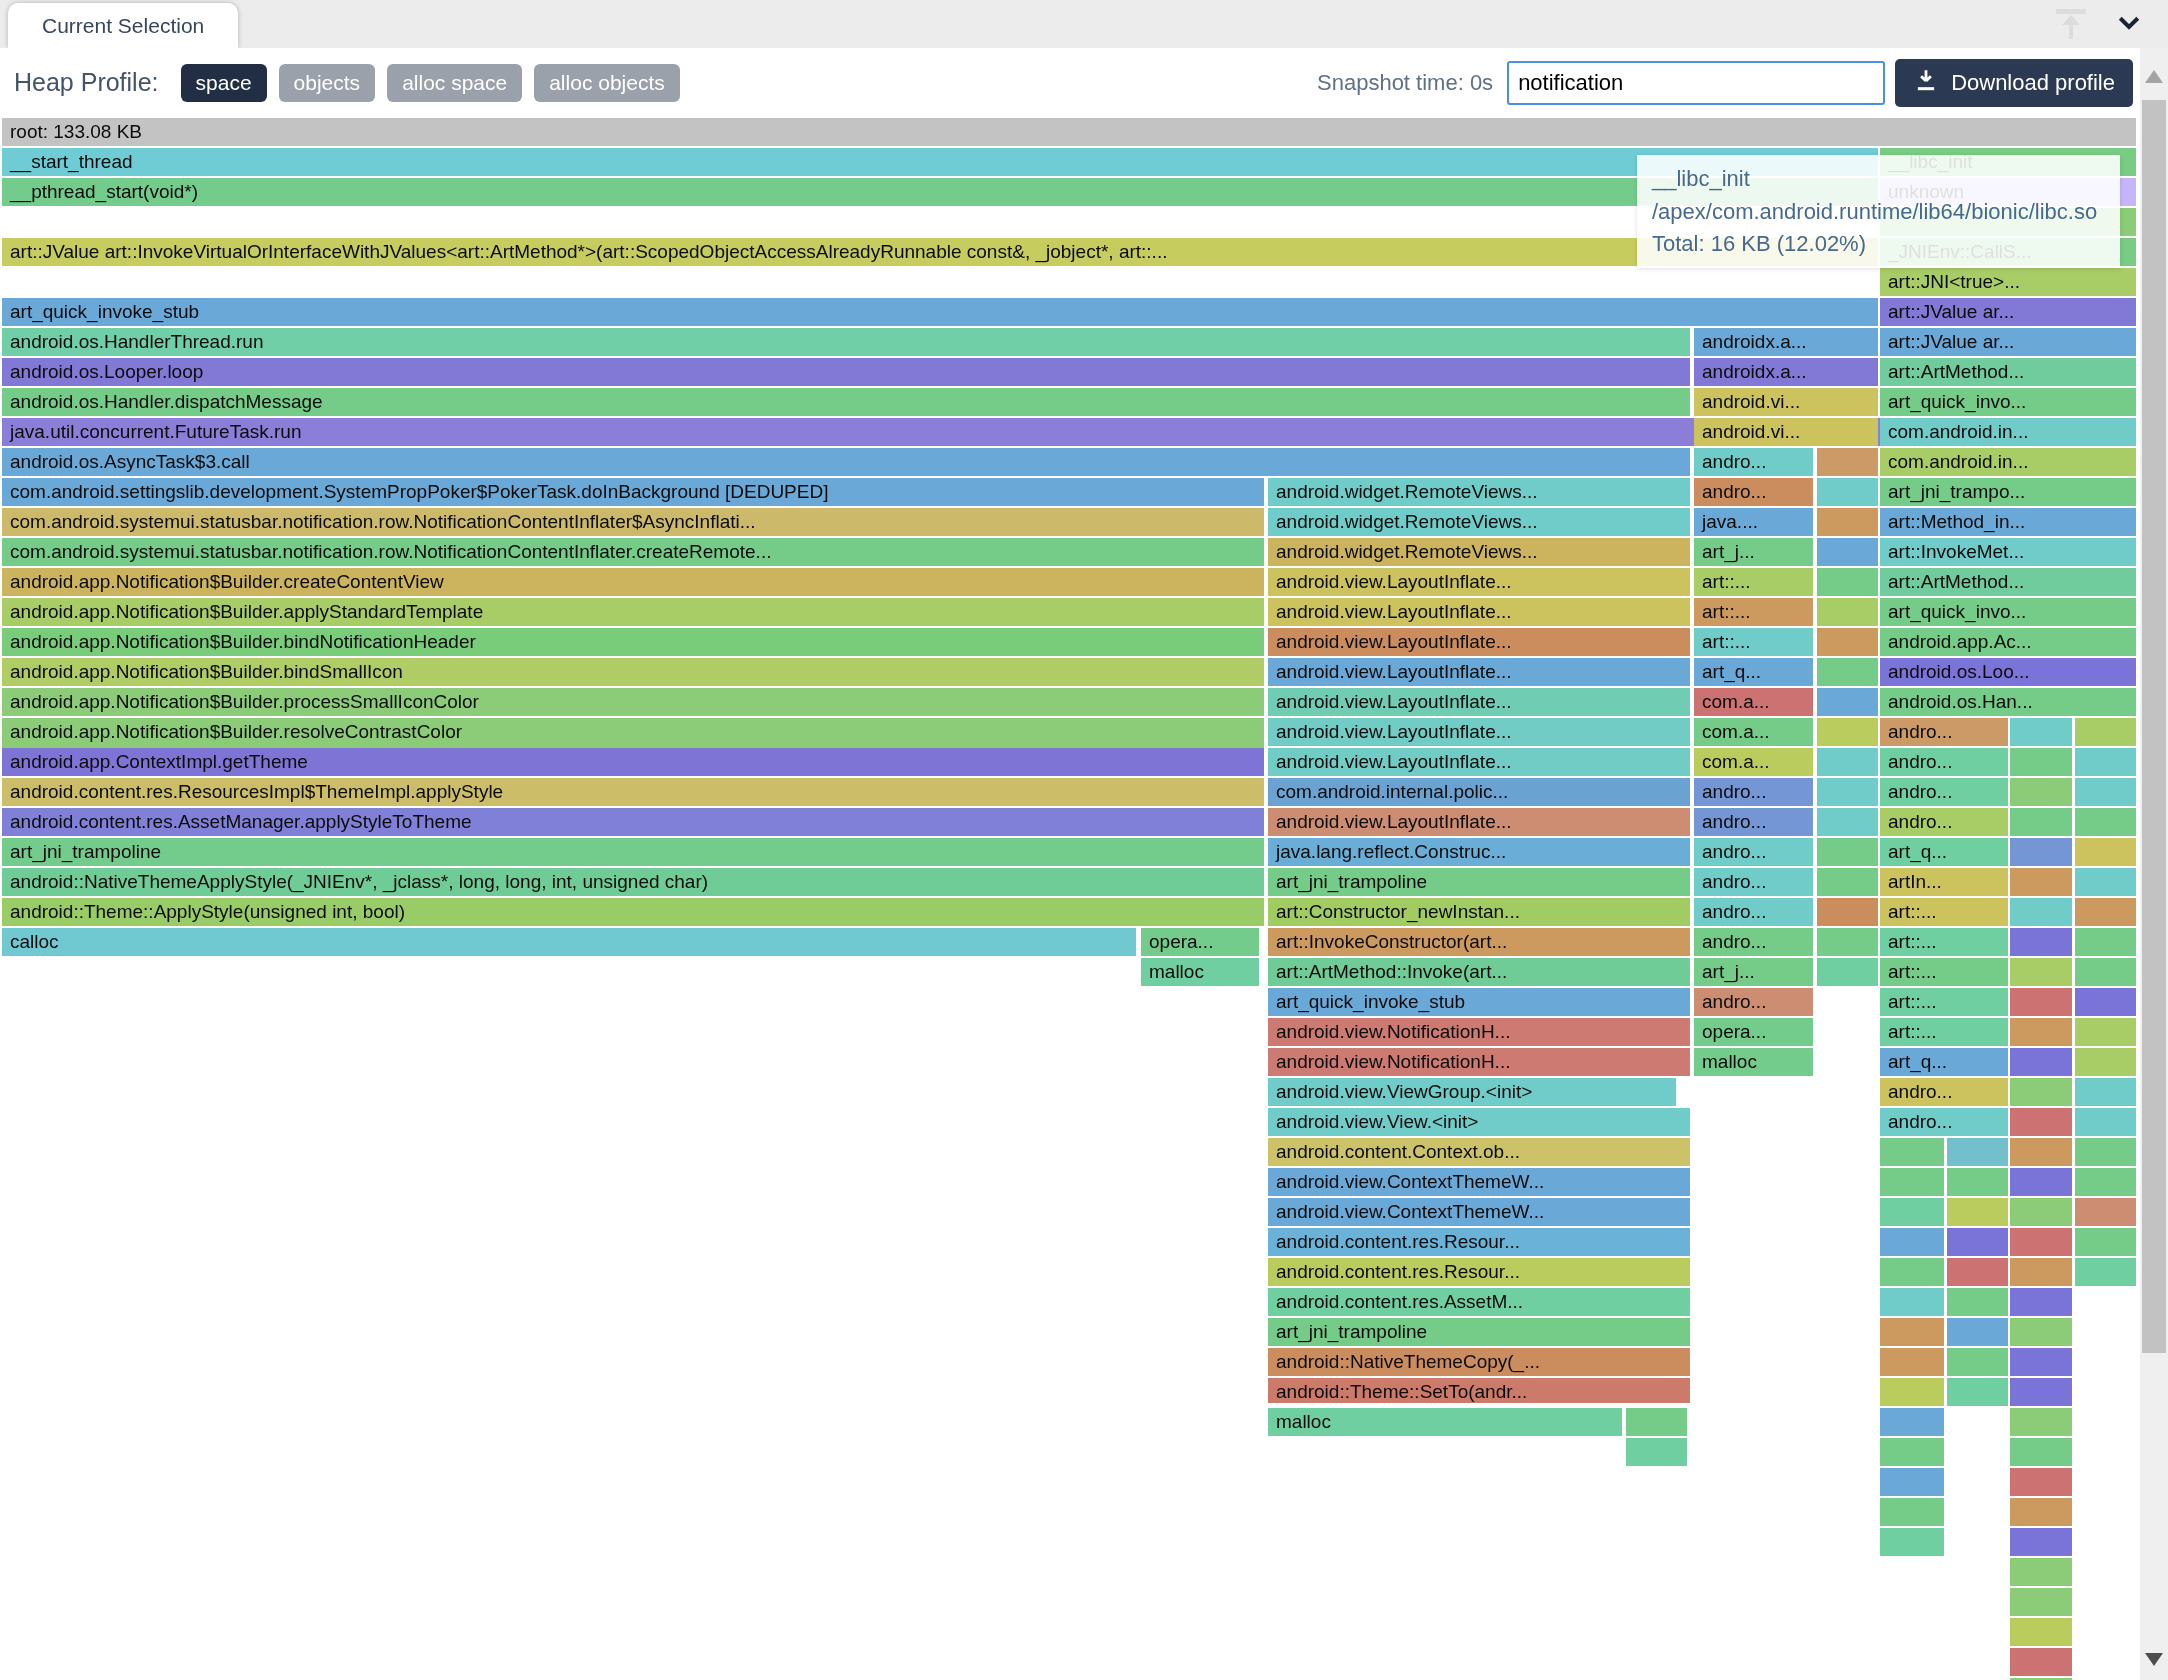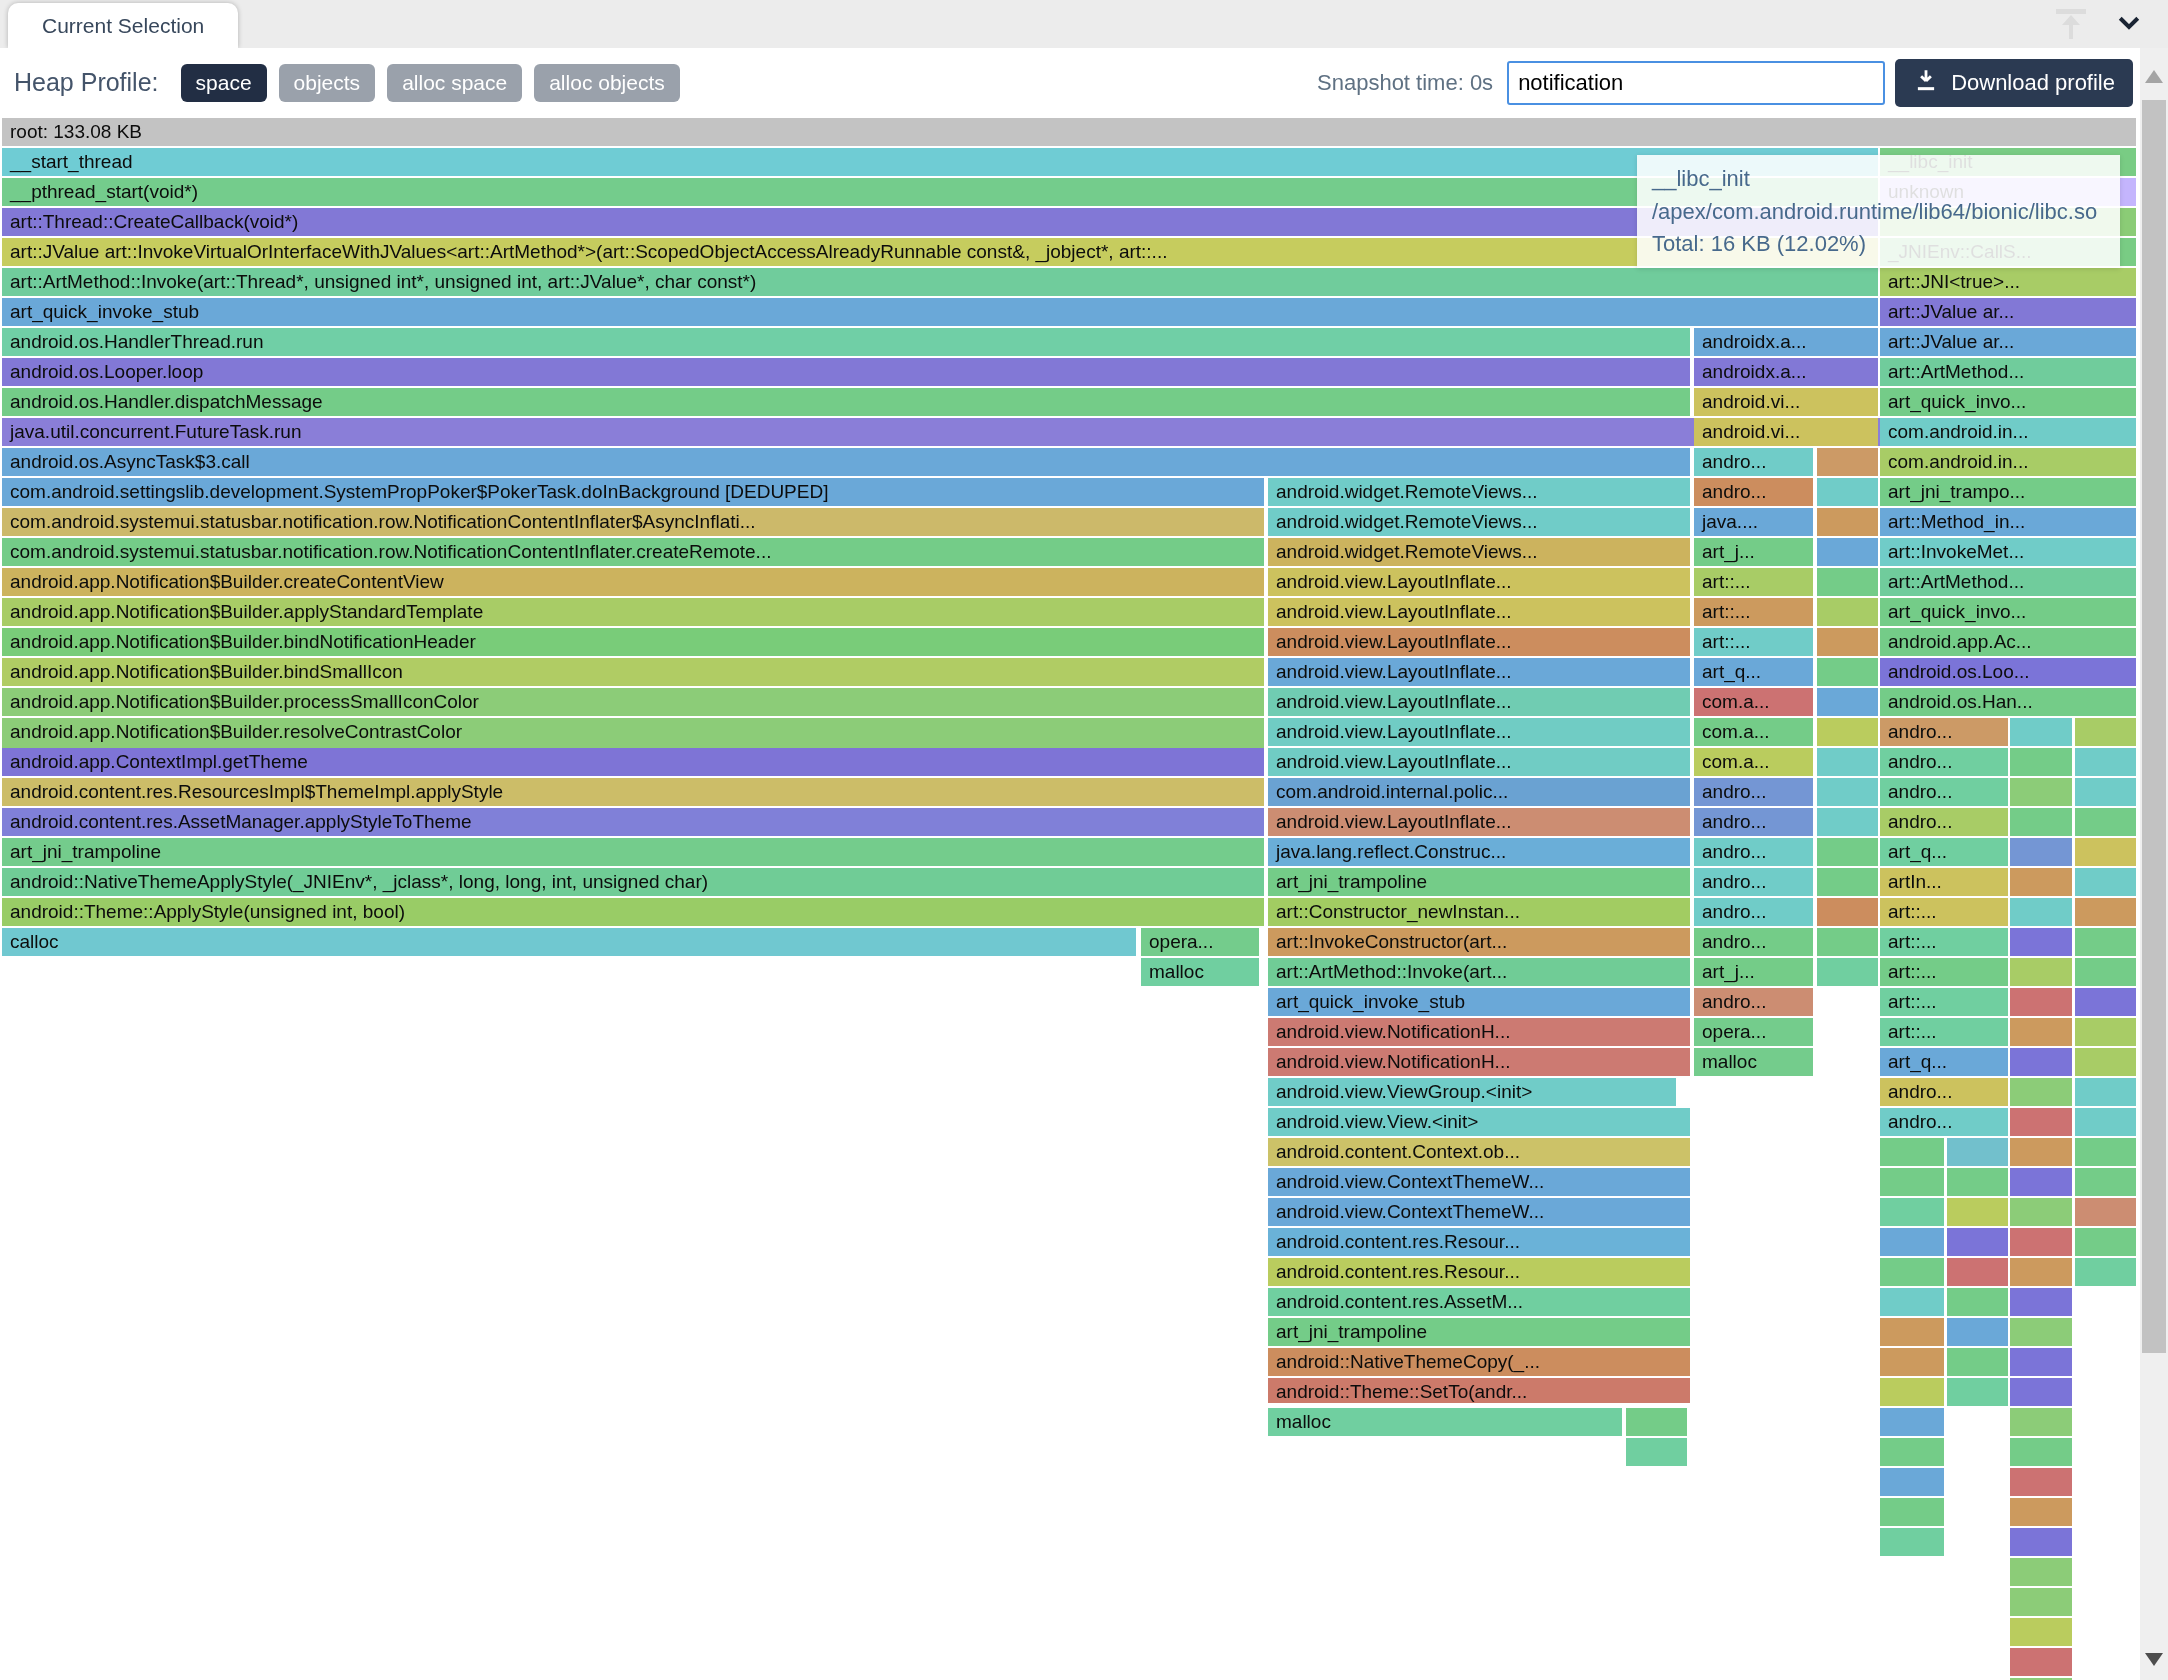--- a/index.html
+++ b/index.html
@@ -115,7 +115,6 @@
     <div class="bar" style="left: 1880px; top: 31px; width: 256px; height: 28px; background: rgb(121, 204, 132);">__libc_init</div>
     <div class="bar" style="left: 2px; top: 61px; width: 1876px; height: 28px; background: rgb(116, 204, 140);">__pthread_start(void*)</div>
     <div class="bar" style="left: 1880px; top: 61px; width: 256px; height: 28px; background: #c4b5fd;">unknown</div>
-    <div class="bar" style="left: 2px; top: 91px; width: 1876px; height: 28px; background: rgb(130, 120, 214);">art::Thread::CreateCallback(void*)</div>
     <div class="bar" style="left: 1880px; top: 91px; width: 256px; height: 28px; background: rgb(139, 204, 118);"></div>
     <div class="bar" style="left: 2px; top: 121px; width: 1876px; height: 28px; background: rgb(198, 204, 94);">art::JValue art::InvokeVirtualOrInterfaceWithJValues&lt;art::ArtMethod*&gt;(art::ScopedObjectAccessAlreadyRunnable const&amp;, _jobject*, art::...</div>
     <div class="bar" style="left: 1880px; top: 121px; width: 256px; height: 28px; background: rgb(121, 204, 132);">_JNIEnv::CallS...</div>

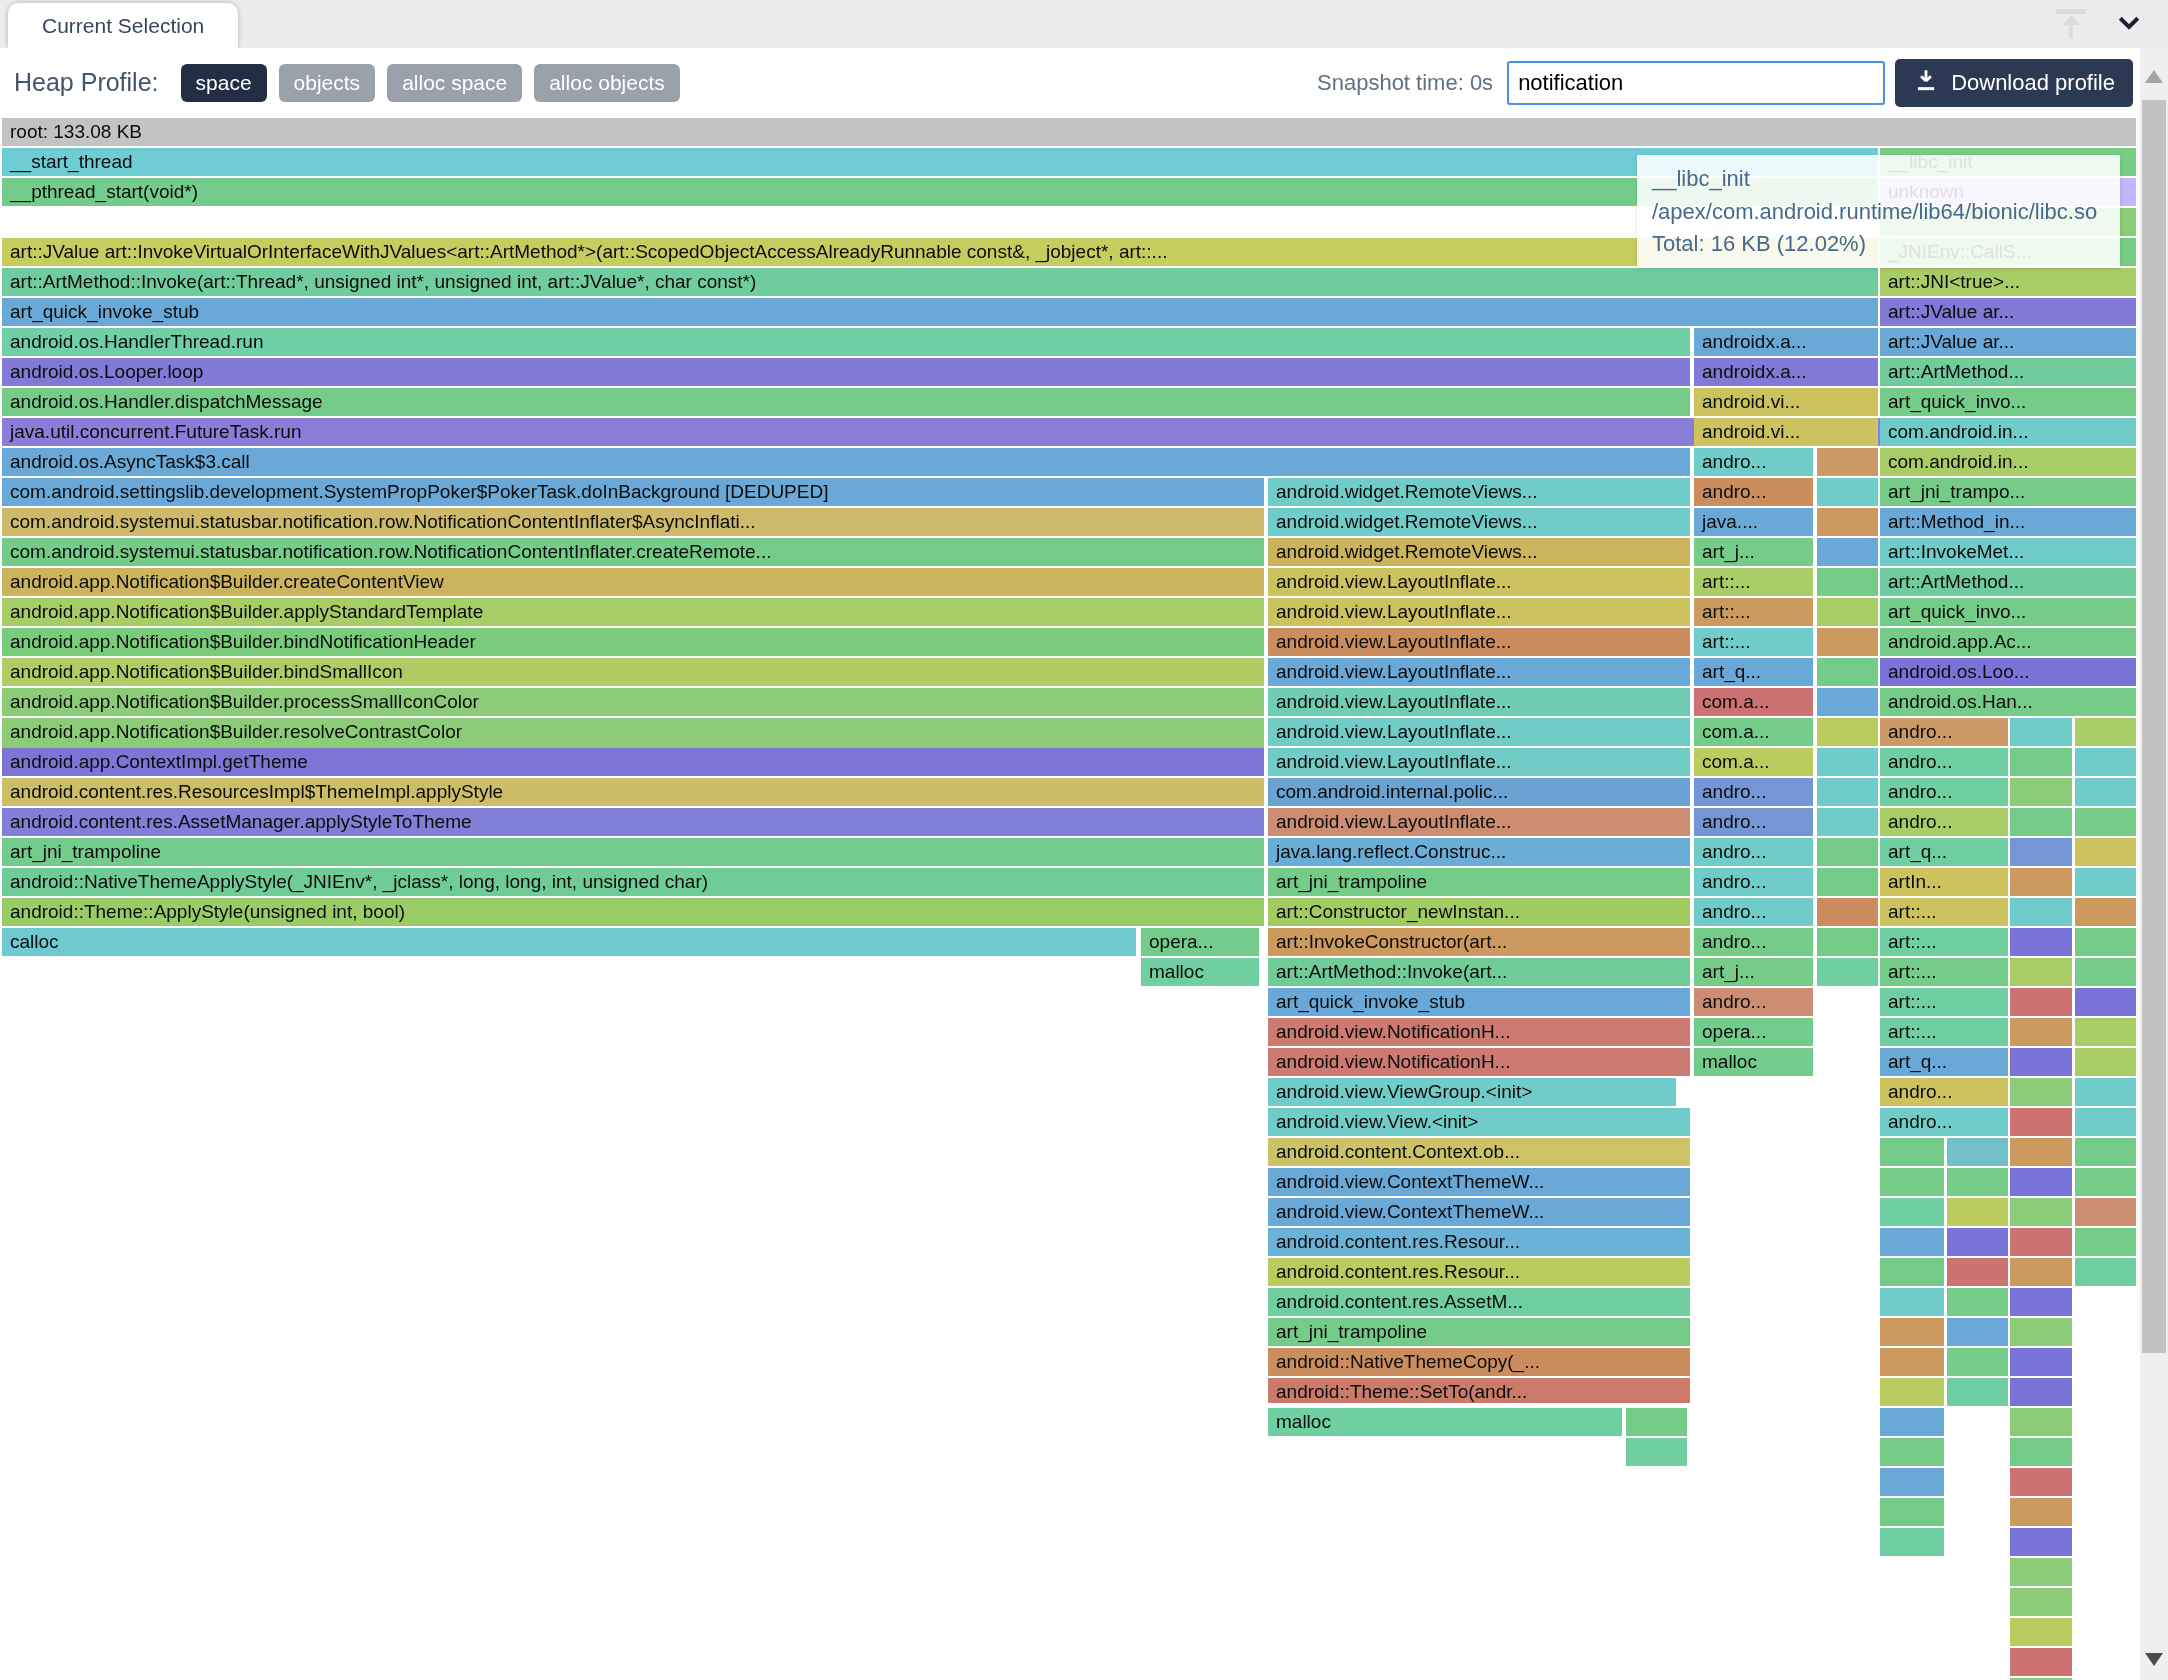--- a/index.html
+++ b/index.html
@@ -118,7 +118,6 @@
     <div class="bar" style="left: 1880px; top: 91px; width: 256px; height: 28px; background: rgb(139, 204, 118);"></div>
     <div class="bar" style="left: 2px; top: 121px; width: 1876px; height: 28px; background: rgb(198, 204, 94);">art::JValue art::InvokeVirtualOrInterfaceWithJValues&lt;art::ArtMethod*&gt;(art::ScopedObjectAccessAlreadyRunnable const&amp;, _jobject*, art::...</div>
     <div class="bar" style="left: 1880px; top: 121px; width: 256px; height: 28px; background: rgb(121, 204, 132);">_JNIEnv::CallS...</div>
-    <div class="bar" style="left: 2px; top: 151px; width: 1876px; height: 28px; background: rgb(112, 204, 156);">art::ArtMethod::Invoke(art::Thread*, unsigned int*, unsigned int, art::JValue*, char const*)</div>
     <div class="bar" style="left: 1880px; top: 151px; width: 256px; height: 28px; background: rgb(168, 204, 102);">art::JNI&lt;true&gt;...</div>
     <div class="bar" style="left: 2px; top: 181px; width: 1876px; height: 28px; background: rgb(106, 168, 216);">art_quick_invoke_stub</div>
     <div class="bar" style="left: 1880px; top: 181px; width: 256px; height: 28px; background: rgb(130, 120, 214);">art::JValue ar...</div>

